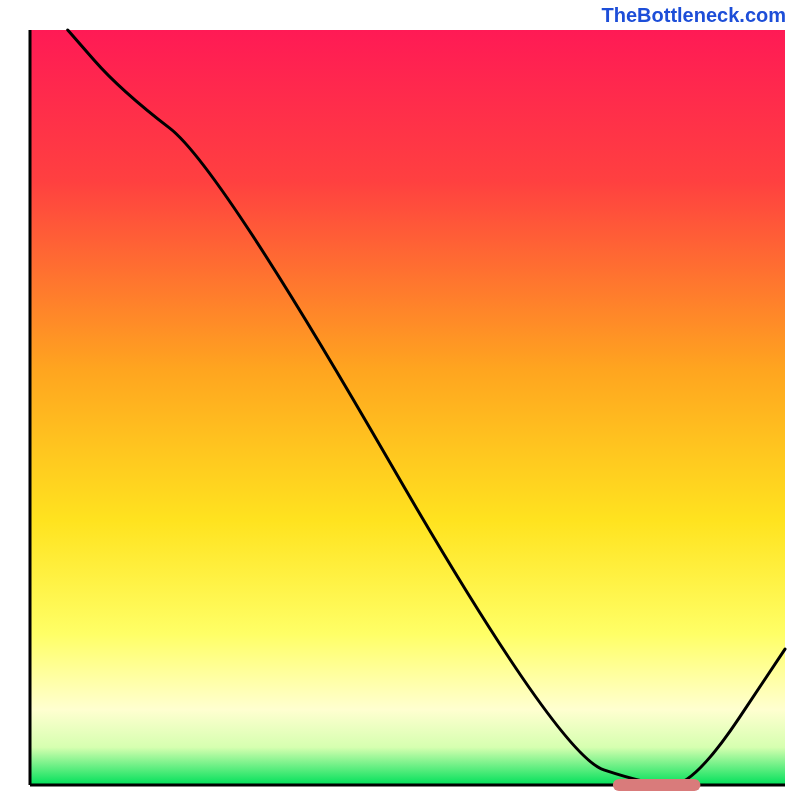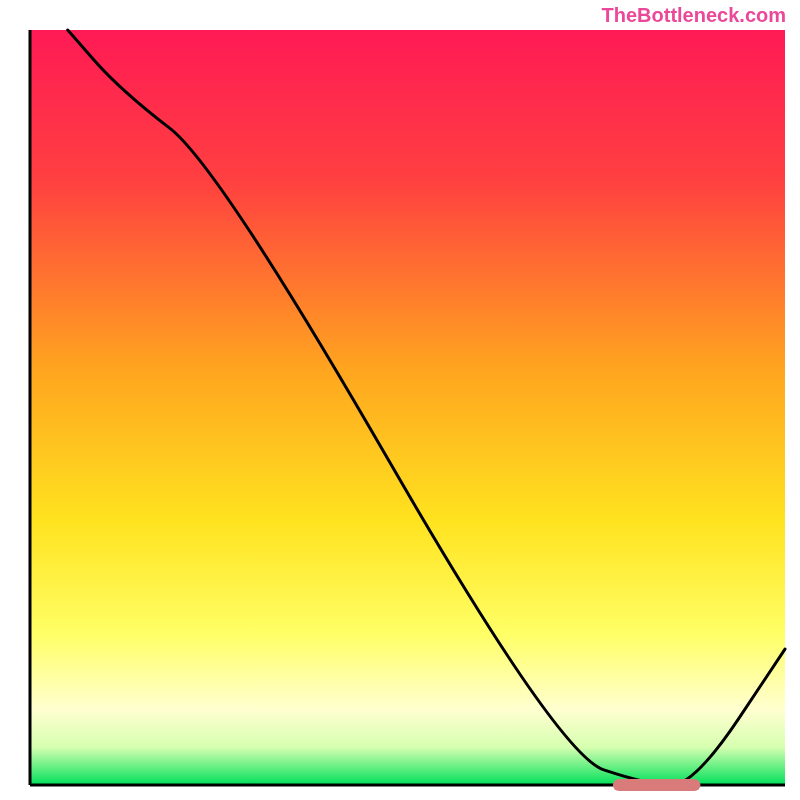--- a/index.html
+++ b/index.html
@@ -22,7 +22,7 @@
     font-family: Arial, Helvetica, sans-serif;
     font-size: 20px;
     font-weight: bold;
-    color: #ec4899;
+    color: #1d4ed8;
     z-index: 10;
     text-align: center;
   }

